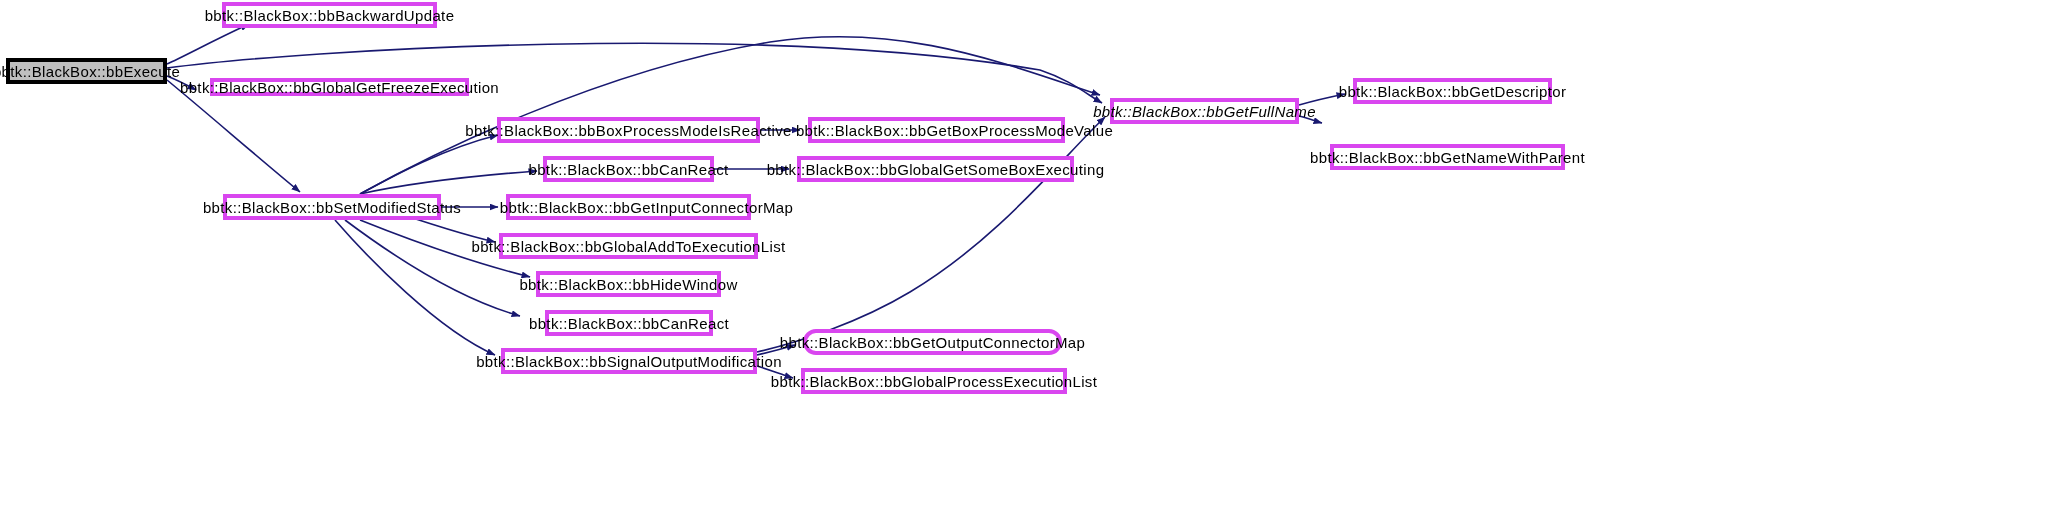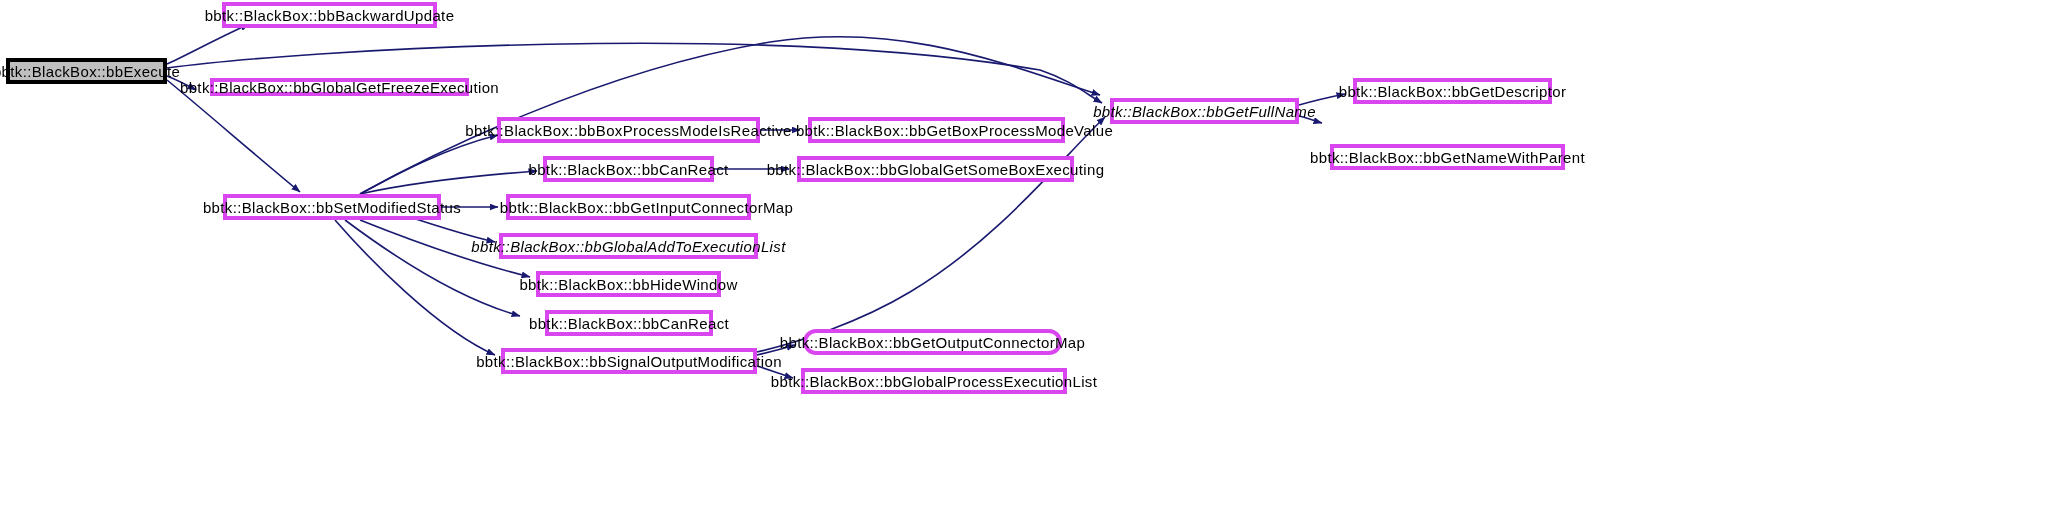--- a/index.html
+++ b/index.html
@@ -100,7 +100,7 @@
       <div class="node" style="left: 506px; top: 194px; width: 245px; height: 26px; padding-left: 36px;">
         <span class="node-label">bbtk::BlackBox::bbGetInputConnectorMap</span>
       </div>
-      <div class="node" style="left: 499px; top: 233px; width: 259px; height: 26px; font-style: italic;">
+      <div class="node" style="left: 499px; top: 233px; width: 259px; height: 26px;">
         <span class="node-label">bbtk::BlackBox::bbGlobalAddToExecutionList</span>
       </div>
       <div class="node" style="left: 536px; top: 271px; width: 185px; height: 26px;">

